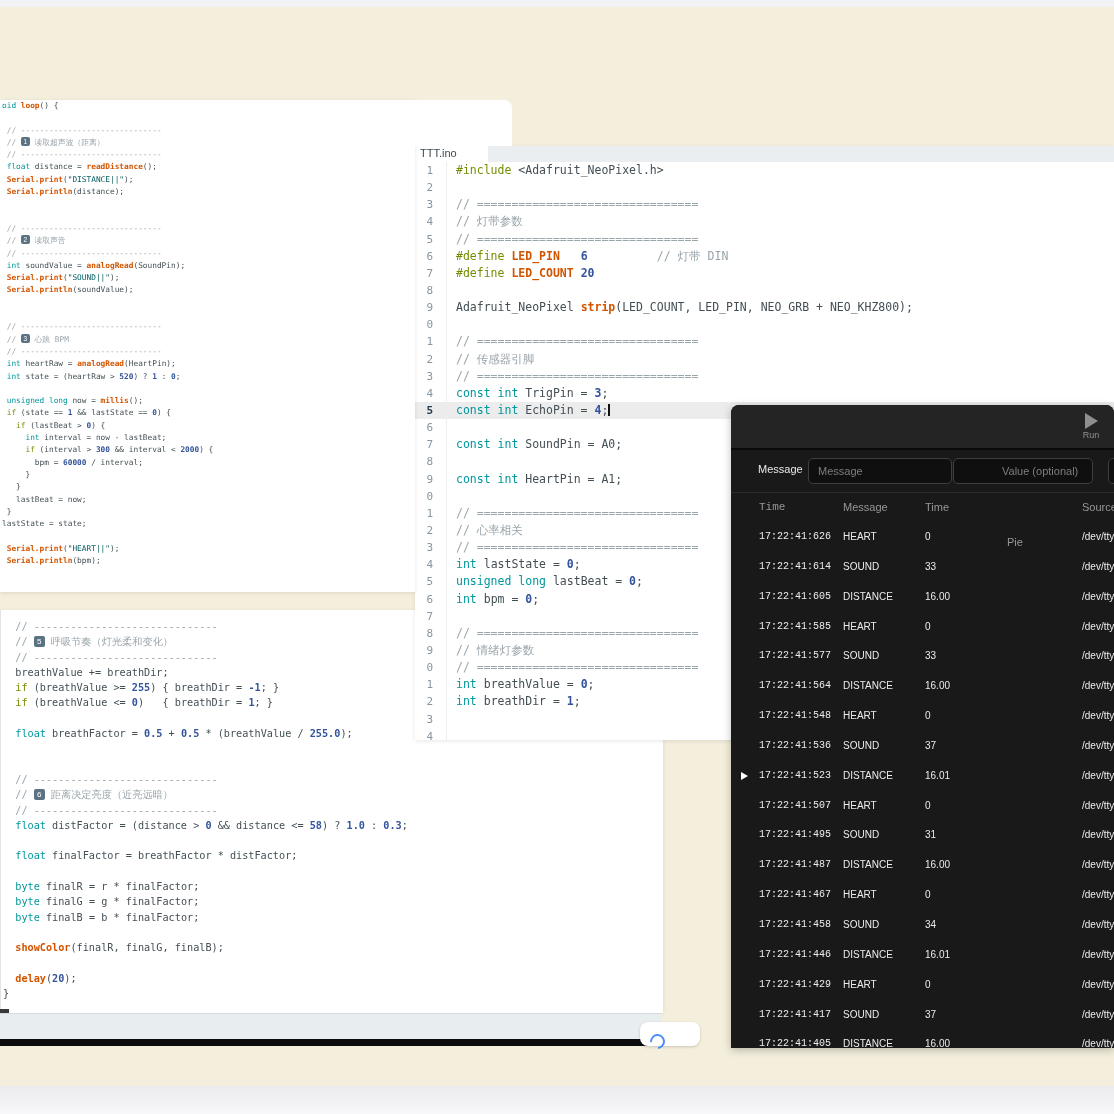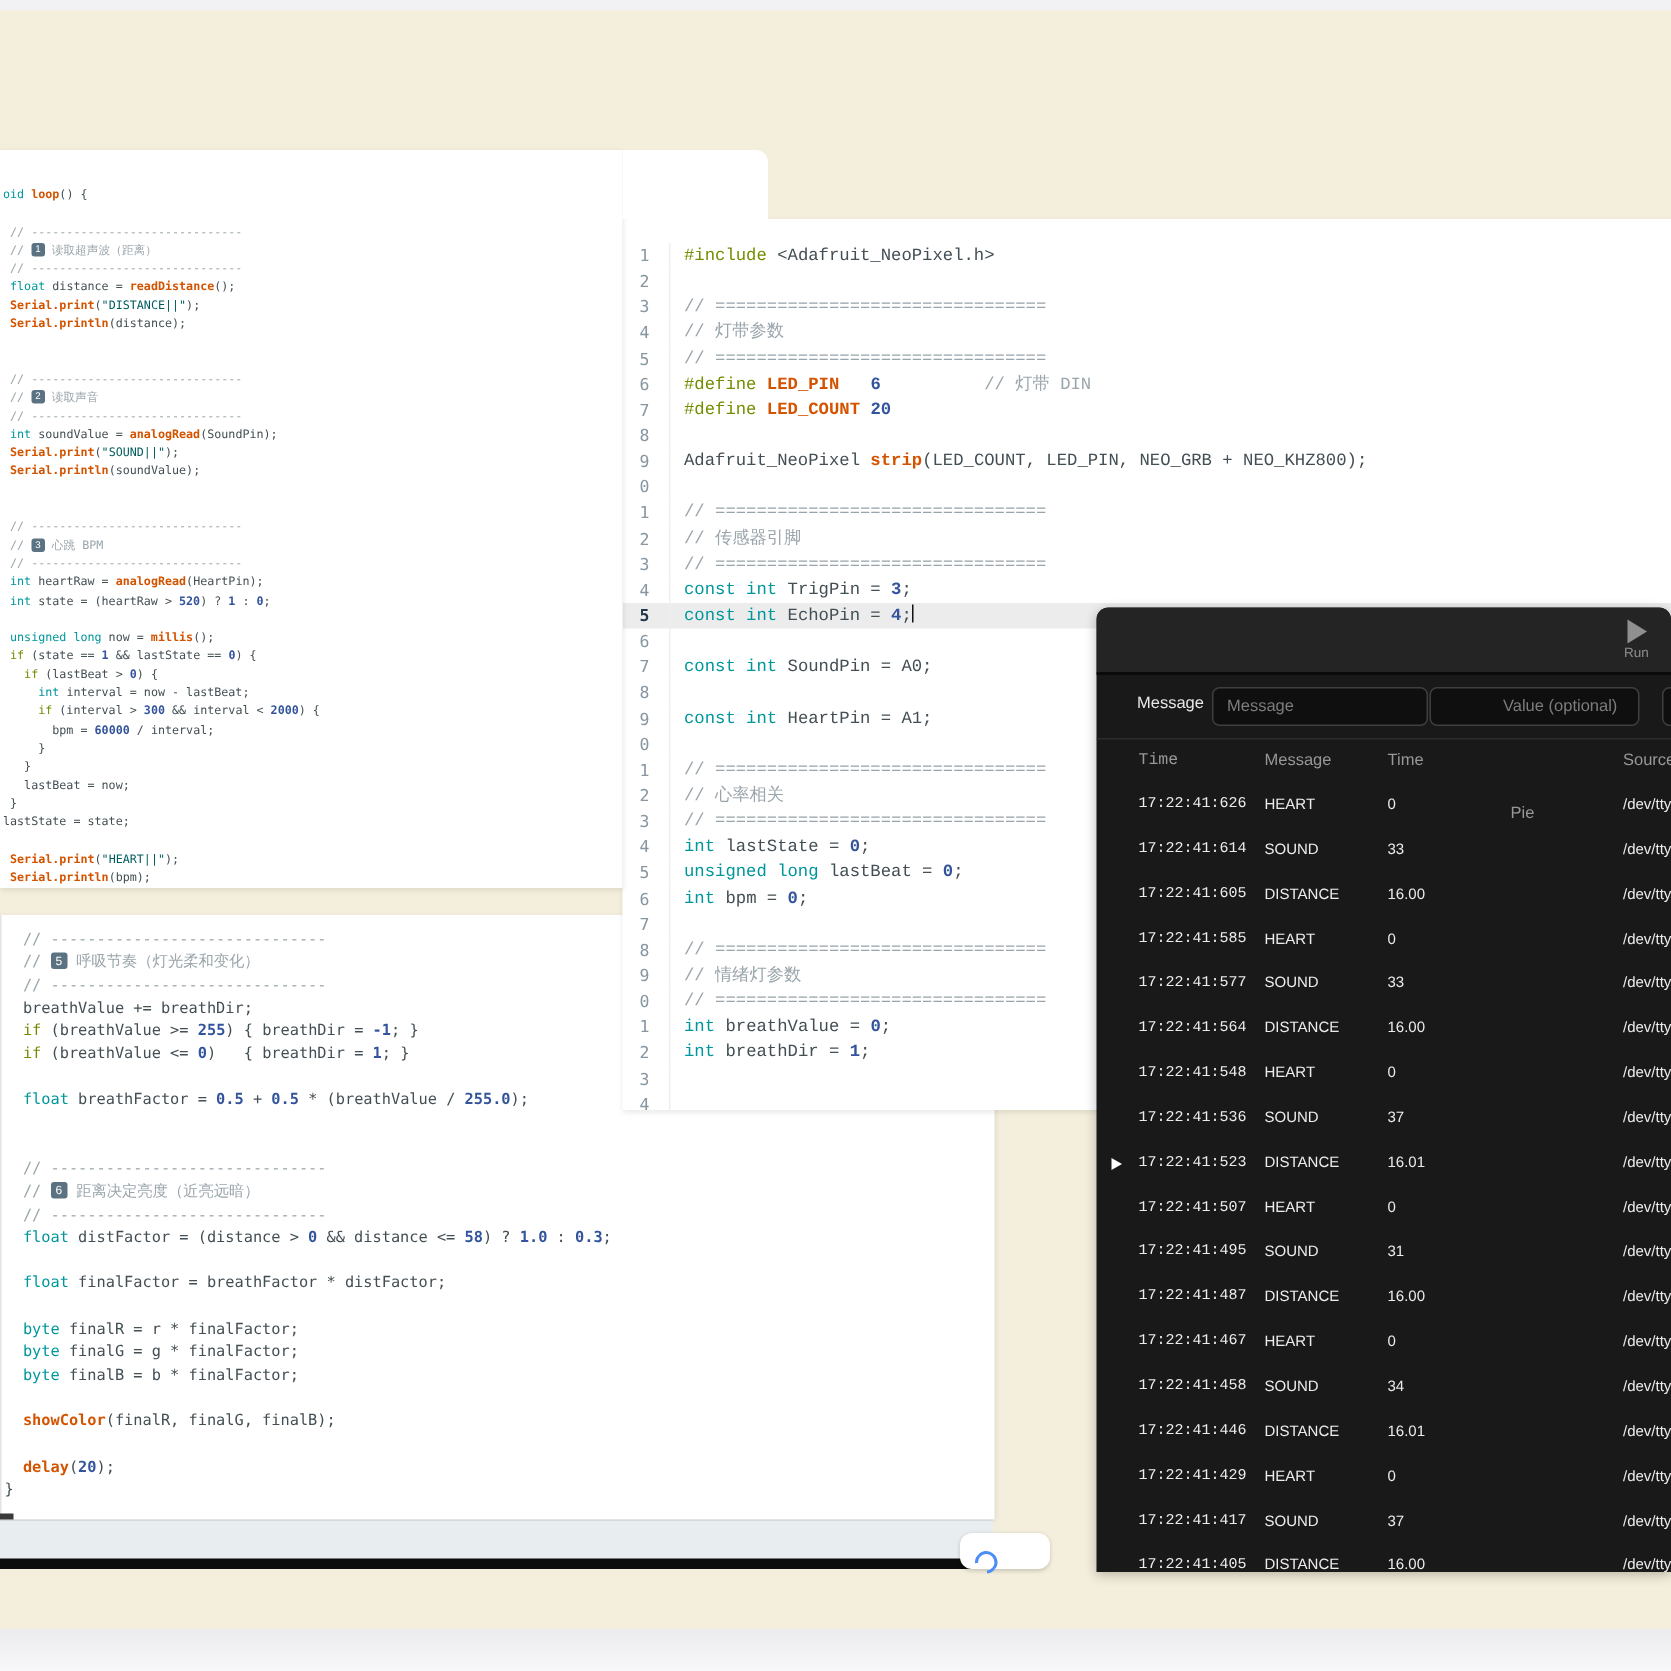--- a/index.html
+++ b/index.html
@@ -24,7 +24,7 @@
   
   .code{font-family:"DejaVu Sans Mono","Liberation Mono",monospace;color:#434f54;white-space:pre;}
   .cl{white-space:pre;}
-  #w1-code{left:2px;top:124px;width:410px;height:478px;font-size:7.8px;overflow:hidden;}
+  #w1-code{left:2px;top:100px;width:410px;height:478px;font-size:7.8px;overflow:hidden;}
   #w1-code .cl{height:12.3px;line-height:12.3px;}
   #w2-code{left:3px;top:619px;width:656px;height:392px;font-size:10.2px;overflow:hidden;}
   #w2-code .cl{height:15.3px;line-height:15.3px;}

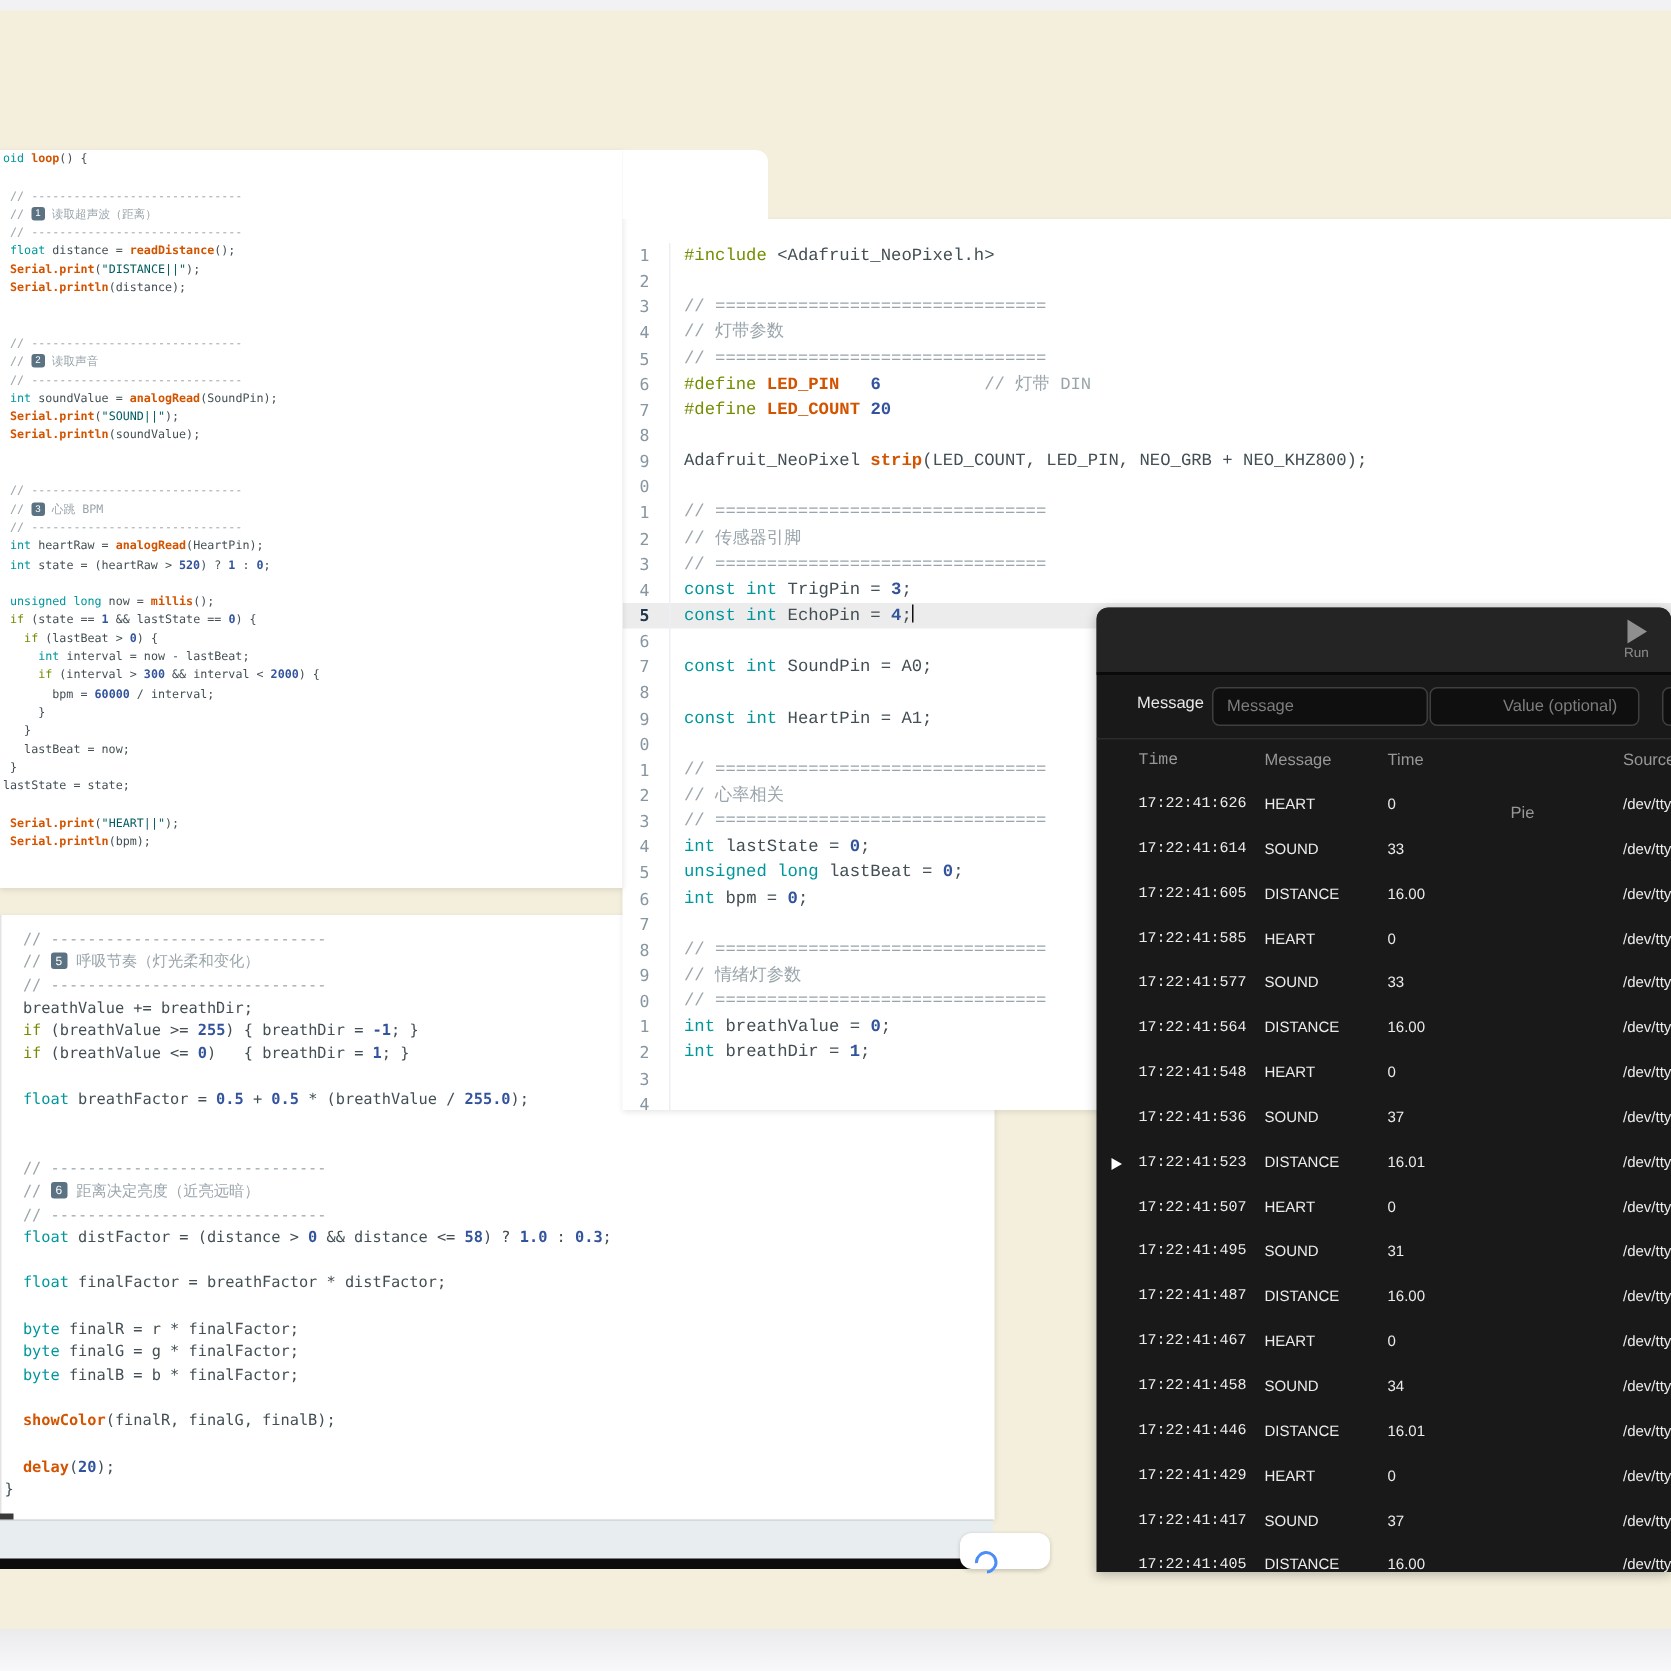--- a/index.html
+++ b/index.html
@@ -95,6 +95,9 @@
   <div id="w2-code" class="abs code"><div class="cl"><span class="t-c">  // ------------------------------</span></div><div class="cl"><span class="t-c">  // </span><span class="chip">5</span><span class="t-c"> 呼吸节奏（灯光柔和变化）</span></div><div class="cl"><span class="t-c">  // ------------------------------</span></div><div class="cl"><span class="t-d">  breathValue += breathDir;</span></div><div class="cl"><span class="t-g">  if</span><span class="t-d"> (breathValue &gt;= </span><span class="t-n">255</span><span class="t-d">) { breathDir = </span><span class="t-n">-1</span><span class="t-d">; }</span></div><div class="cl"><span class="t-g">  if</span><span class="t-d"> (breathValue &lt;= </span><span class="t-n">0</span><span class="t-d">)   { breathDir = </span><span class="t-n">1</span><span class="t-d">; }</span></div><div class="cl"></div><div class="cl"><span class="t-k">  float</span><span class="t-d"> breathFactor = </span><span class="t-n">0.5</span><span class="t-d"> + </span><span class="t-n">0.5</span><span class="t-d"> * (breathValue / </span><span class="t-n">255.0</span><span class="t-d">);</span></div><div class="cl"></div><div class="cl"></div><div class="cl"><span class="t-c">  // ------------------------------</span></div><div class="cl"><span class="t-c">  // </span><span class="chip">6</span><span class="t-c"> 距离决定亮度（近亮远暗）</span></div><div class="cl"><span class="t-c">  // ------------------------------</span></div><div class="cl"><span class="t-k">  float</span><span class="t-d"> distFactor = (distance &gt; </span><span class="t-n">0</span><span class="t-d"> &amp;&amp; distance &lt;= </span><span class="t-n">58</span><span class="t-d">) ? </span><span class="t-n">1.0</span><span class="t-d"> : </span><span class="t-n">0.3</span><span class="t-d">;</span></div><div class="cl"></div><div class="cl"><span class="t-k">  float</span><span class="t-d"> finalFactor = breathFactor * distFactor;</span></div><div class="cl"></div><div class="cl"><span class="t-k">  byte</span><span class="t-d"> finalR = r * finalFactor;</span></div><div class="cl"><span class="t-k">  byte</span><span class="t-d"> finalG = g * finalFactor;</span></div><div class="cl"><span class="t-k">  byte</span><span class="t-d"> finalB = b * finalFactor;</span></div><div class="cl"></div><div class="cl"><span class="t-f">  showColor</span><span class="t-d">(finalR, finalG, finalB);</span></div><div class="cl"></div><div class="cl"><span class="t-f">  delay</span><span class="t-d">(</span><span class="t-n">20</span><span class="t-d">);</span></div><div class="cl"><span class="t-d">}</span></div></div>
 
   <div id="editor" class="abs">
+    <div id="tabbar">
+      <div id="tab-active">TTT.ino</div>
+    </div>
     <div id="ed-code" class="code"><div class="ed-line"><div class="ed-gut">1</div><div class="ed-src"><span class="t-p">#include</span><span class="t-d"> &lt;Adafruit_NeoPixel.h&gt;</span></div></div><div class="ed-line"><div class="ed-gut">2</div><div class="ed-src"></div></div><div class="ed-line"><div class="ed-gut">3</div><div class="ed-src"><span class="t-c">// ================================</span></div></div><div class="ed-line"><div class="ed-gut">4</div><div class="ed-src"><span class="t-c">// 灯带参数</span></div></div><div class="ed-line"><div class="ed-gut">5</div><div class="ed-src"><span class="t-c">// ================================</span></div></div><div class="ed-line"><div class="ed-gut">6</div><div class="ed-src"><span class="t-p">#define</span><span class="t-d"> </span><span class="t-f">LED_PIN</span><span class="t-d">   </span><span class="t-n">6</span><span class="t-d">          </span><span class="t-c">// 灯带 DIN</span></div></div><div class="ed-line"><div class="ed-gut">7</div><div class="ed-src"><span class="t-p">#define</span><span class="t-d"> </span><span class="t-f">LED_COUNT</span><span class="t-d"> </span><span class="t-n">20</span></div></div><div class="ed-line"><div class="ed-gut">8</div><div class="ed-src"></div></div><div class="ed-line"><div class="ed-gut">9</div><div class="ed-src"><span class="t-d">Adafruit_NeoPixel </span><span class="t-f">strip</span><span class="t-d">(LED_COUNT, LED_PIN, NEO_GRB + NEO_KHZ800);</span></div></div><div class="ed-line"><div class="ed-gut">0</div><div class="ed-src"></div></div><div class="ed-line"><div class="ed-gut">1</div><div class="ed-src"><span class="t-c">// ================================</span></div></div><div class="ed-line"><div class="ed-gut">2</div><div class="ed-src"><span class="t-c">// 传感器引脚</span></div></div><div class="ed-line"><div class="ed-gut">3</div><div class="ed-src"><span class="t-c">// ================================</span></div></div><div class="ed-line"><div class="ed-gut">4</div><div class="ed-src"><span class="t-k">const int</span><span class="t-d"> TrigPin = </span><span class="t-n">3</span><span class="t-d">;</span></div></div><div class="ed-line cur"><div class="ed-gut">5</div><div class="ed-src"><span class="t-k">const int</span><span class="t-d"> EchoPin = </span><span class="t-n">4</span><span class="t-d">;</span><span class="caret"></span></div></div><div class="ed-line"><div class="ed-gut">6</div><div class="ed-src"></div></div><div class="ed-line"><div class="ed-gut">7</div><div class="ed-src"><span class="t-k">const int</span><span class="t-d"> SoundPin = A0;</span></div></div><div class="ed-line"><div class="ed-gut">8</div><div class="ed-src"></div></div><div class="ed-line"><div class="ed-gut">9</div><div class="ed-src"><span class="t-k">const int</span><span class="t-d"> HeartPin = A1;</span></div></div><div class="ed-line"><div class="ed-gut">0</div><div class="ed-src"></div></div><div class="ed-line"><div class="ed-gut">1</div><div class="ed-src"><span class="t-c">// ================================</span></div></div><div class="ed-line"><div class="ed-gut">2</div><div class="ed-src"><span class="t-c">// 心率相关</span></div></div><div class="ed-line"><div class="ed-gut">3</div><div class="ed-src"><span class="t-c">// ================================</span></div></div><div class="ed-line"><div class="ed-gut">4</div><div class="ed-src"><span class="t-k">int</span><span class="t-d"> lastState = </span><span class="t-n">0</span><span class="t-d">;</span></div></div><div class="ed-line"><div class="ed-gut">5</div><div class="ed-src"><span class="t-k">unsigned long</span><span class="t-d"> lastBeat = </span><span class="t-n">0</span><span class="t-d">;</span></div></div><div class="ed-line"><div class="ed-gut">6</div><div class="ed-src"><span class="t-k">int</span><span class="t-d"> bpm = </span><span class="t-n">0</span><span class="t-d">;</span></div></div><div class="ed-line"><div class="ed-gut">7</div><div class="ed-src"></div></div><div class="ed-line"><div class="ed-gut">8</div><div class="ed-src"><span class="t-c">// ================================</span></div></div><div class="ed-line"><div class="ed-gut">9</div><div class="ed-src"><span class="t-c">// 情绪灯参数</span></div></div><div class="ed-line"><div class="ed-gut">0</div><div class="ed-src"><span class="t-c">// ================================</span></div></div><div class="ed-line"><div class="ed-gut">1</div><div class="ed-src"><span class="t-k">int</span><span class="t-d"> breathValue = </span><span class="t-n">0</span><span class="t-d">;</span></div></div><div class="ed-line"><div class="ed-gut">2</div><div class="ed-src"><span class="t-k">int</span><span class="t-d"> breathDir = </span><span class="t-n">1</span><span class="t-d">;</span></div></div><div class="ed-line"><div class="ed-gut">3</div><div class="ed-src"></div></div><div class="ed-line"><div class="ed-gut">4</div><div class="ed-src"></div></div></div>
   </div>
 

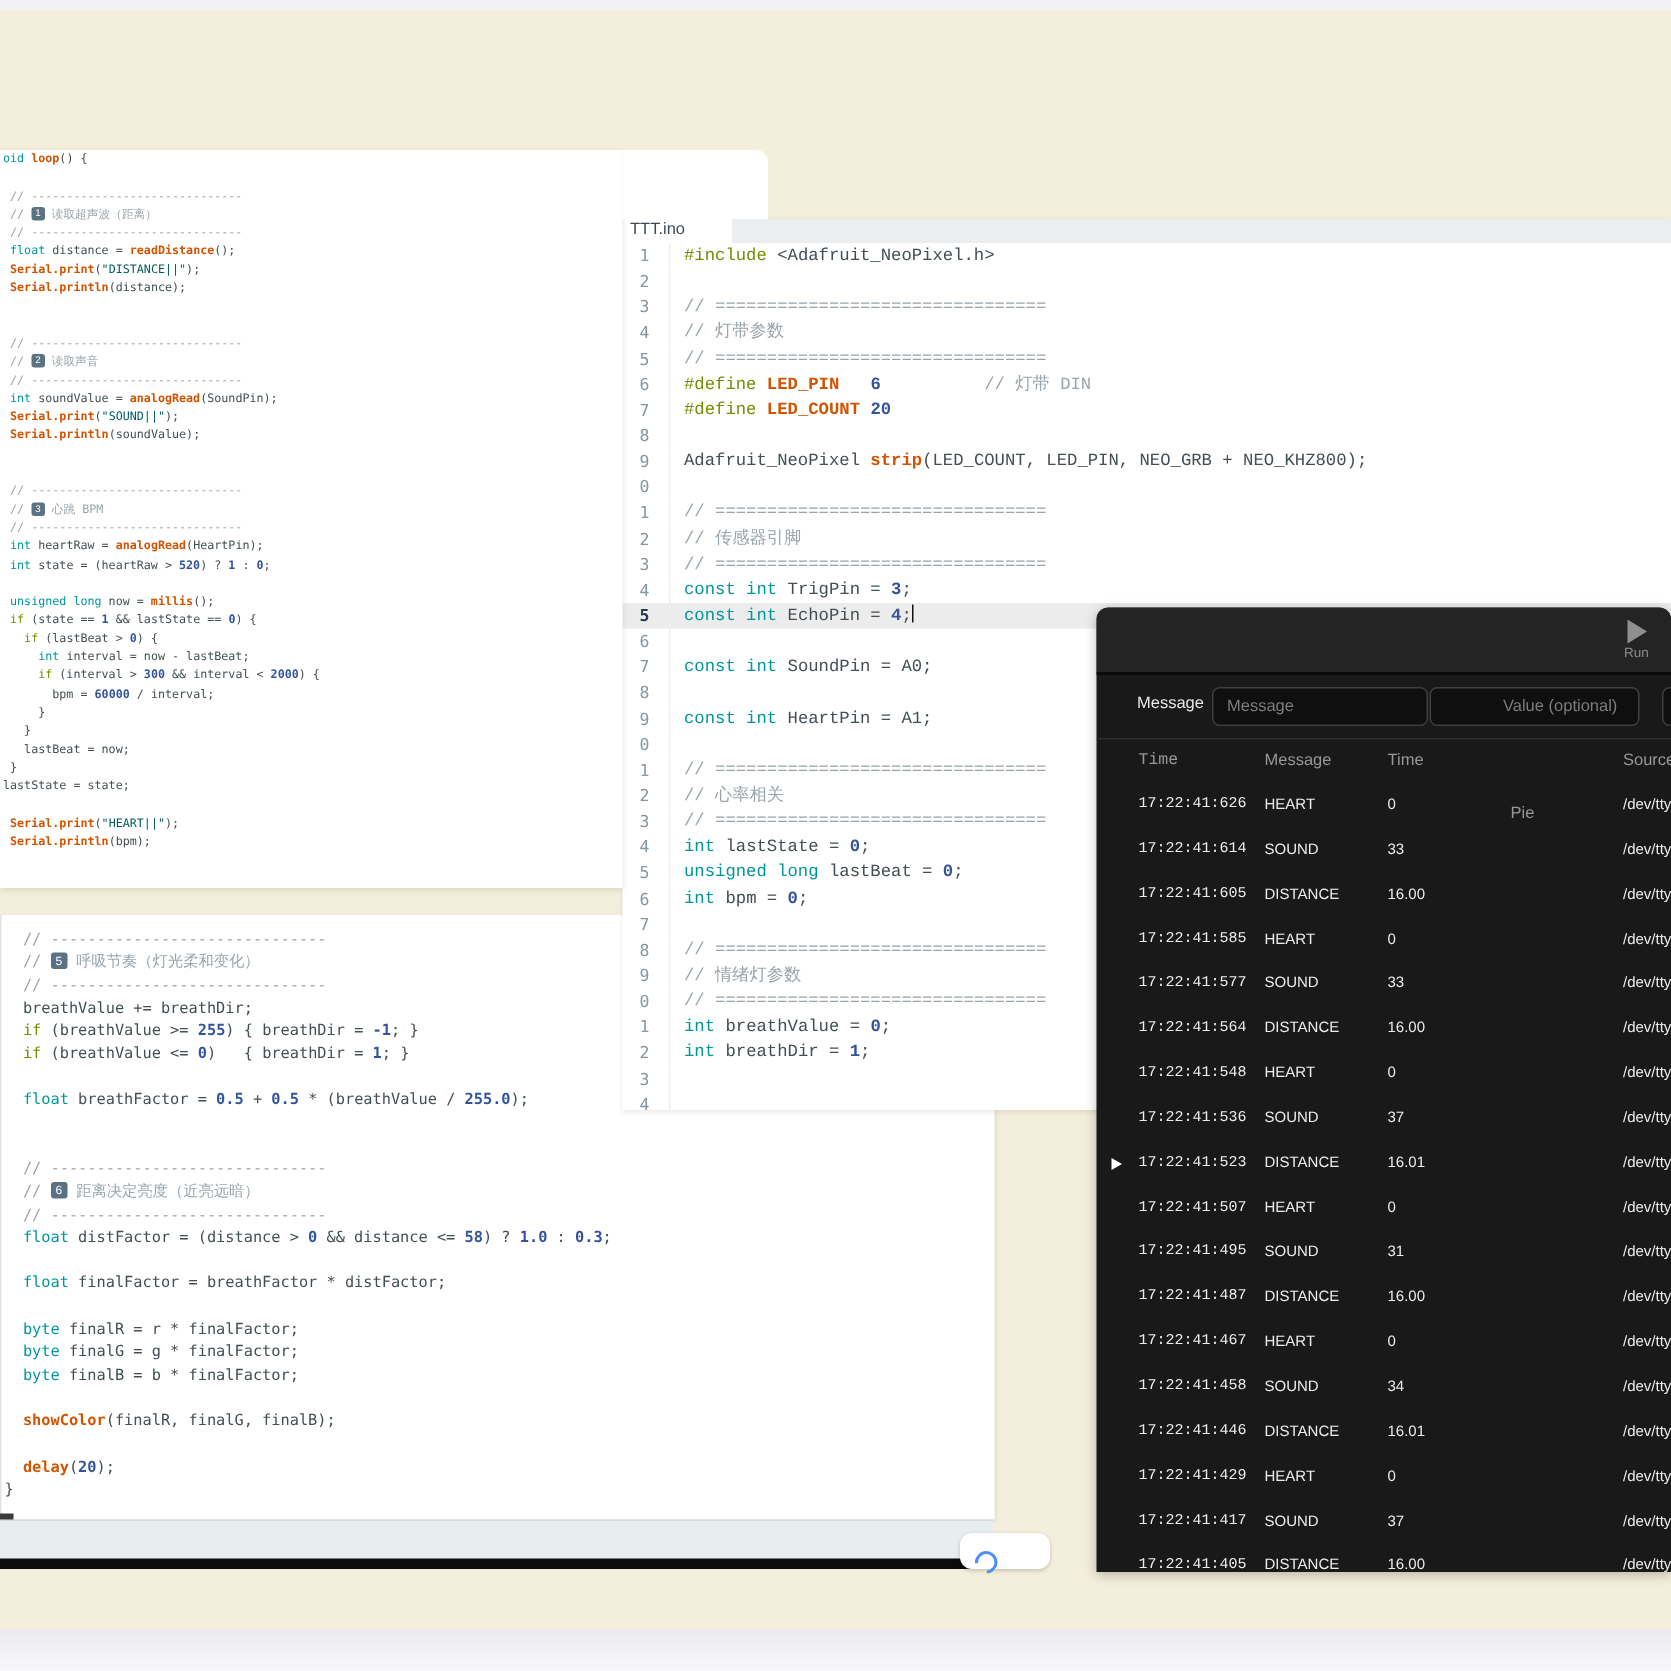--- a/index.html
+++ b/index.html
@@ -50,7 +50,7 @@
   .ed-line{display:flex;height:17.15px;line-height:17.15px;white-space:pre;}
   .ed-gut{width:32px;flex:0 0 32px;text-align:right;padding-right:13px;box-sizing:border-box;
           color:#8796a1;border-right:1px solid #eceff1;font-size:11px;}
-  .ed-src{padding-left:9px;flex:1;font-family:Liberation Mono, monospace;}
+  .ed-src{padding-left:9px;flex:1;}
   .ed-line.cur{background:#ececec;}
   .ed-line.cur .ed-gut{color:#22384c;font-weight:bold;}
   .caret{display:inline-block;width:1.5px;height:12px;background:#111;vertical-align:-2px;}

